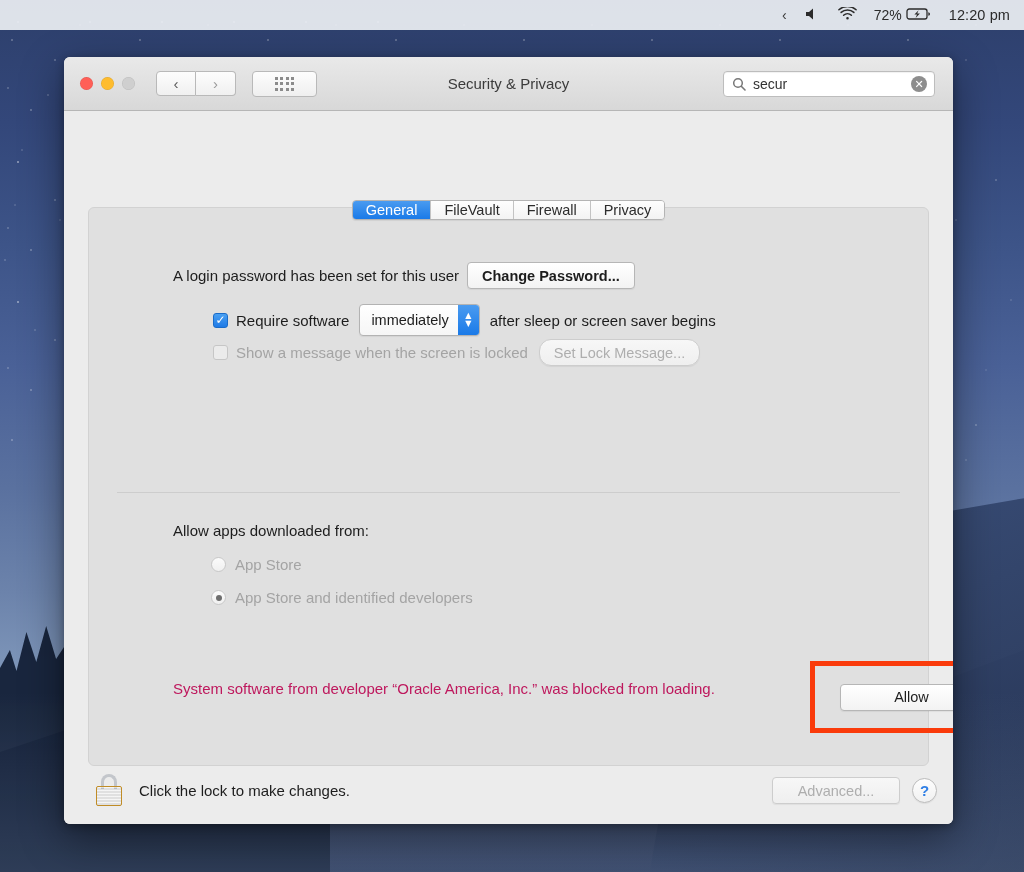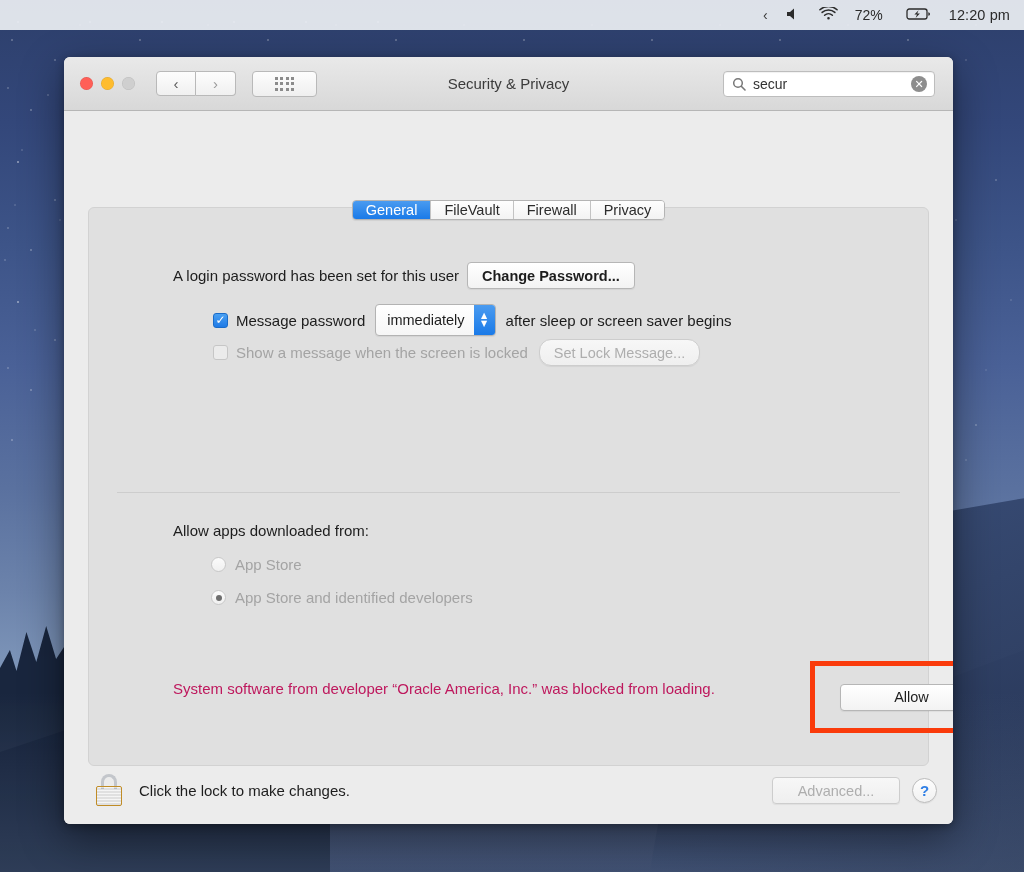--- a/index.html
+++ b/index.html
@@ -97,7 +97,7 @@
   .mb-item { display: flex; align-items: center; margin-left: 17px; }
   .mb-chev { font-size: 14px; color: #3a3a3a; }
   .mb-time { font-size: 14.5px; letter-spacing: .1px; }
-  .mb-pct { font-size: 14px; margin-right: 23px; }
+  .mb-pct { font-size: 14px; margin-right: 4px; }
 
   
   #prefwindow {

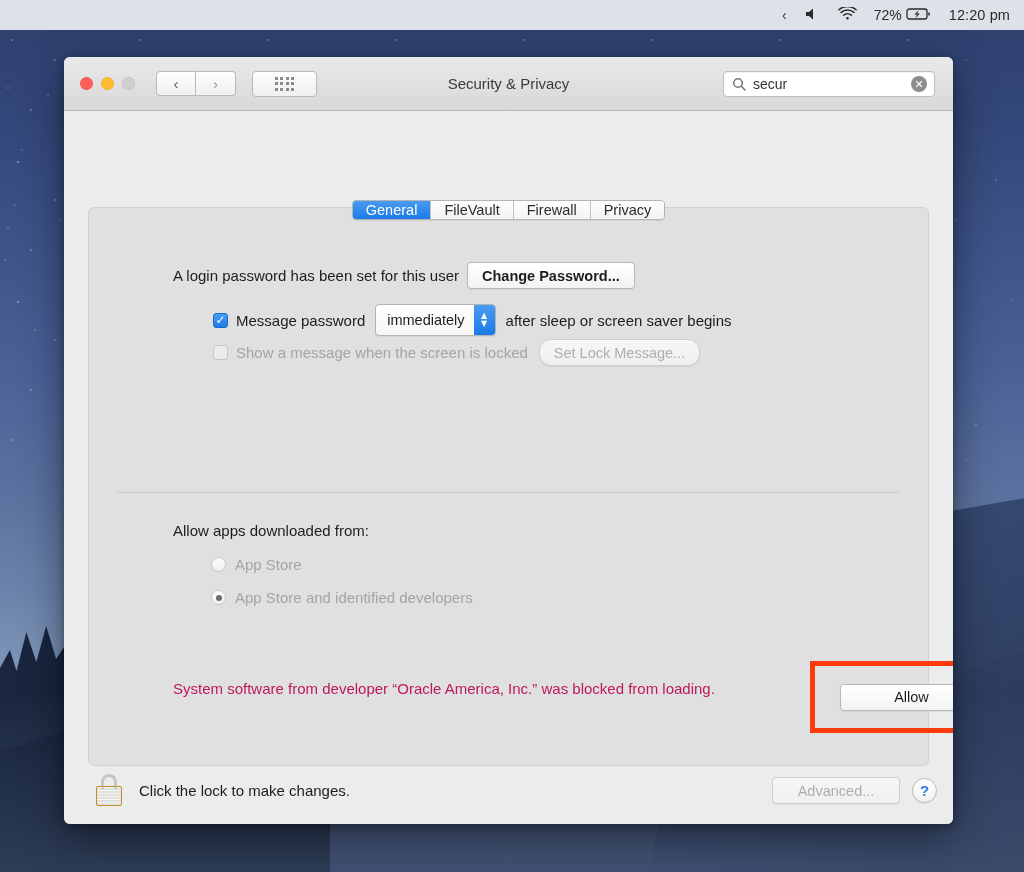--- a/index.html
+++ b/index.html
@@ -445,7 +445,7 @@
 
         <div class="row" id="row-require">
           <span class="checkbox checked"></span>
-          <span class="label-txt">Message password</span>
+          <span class="label-txt">Require software</span>
           <span class="popup">
             <span class="pval">immediately</span>
             <span class="stepper">

